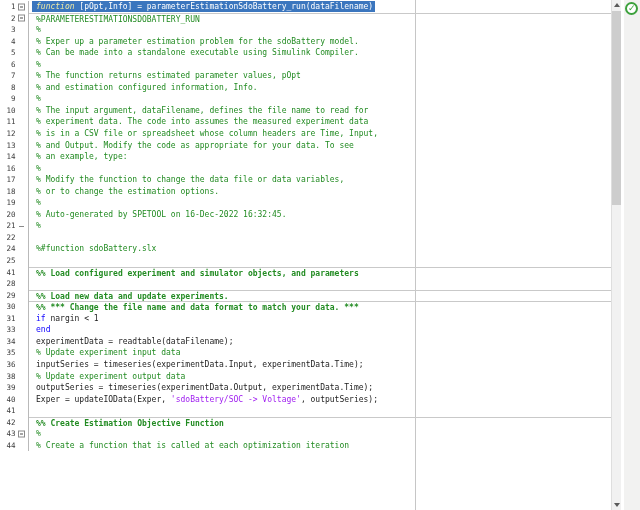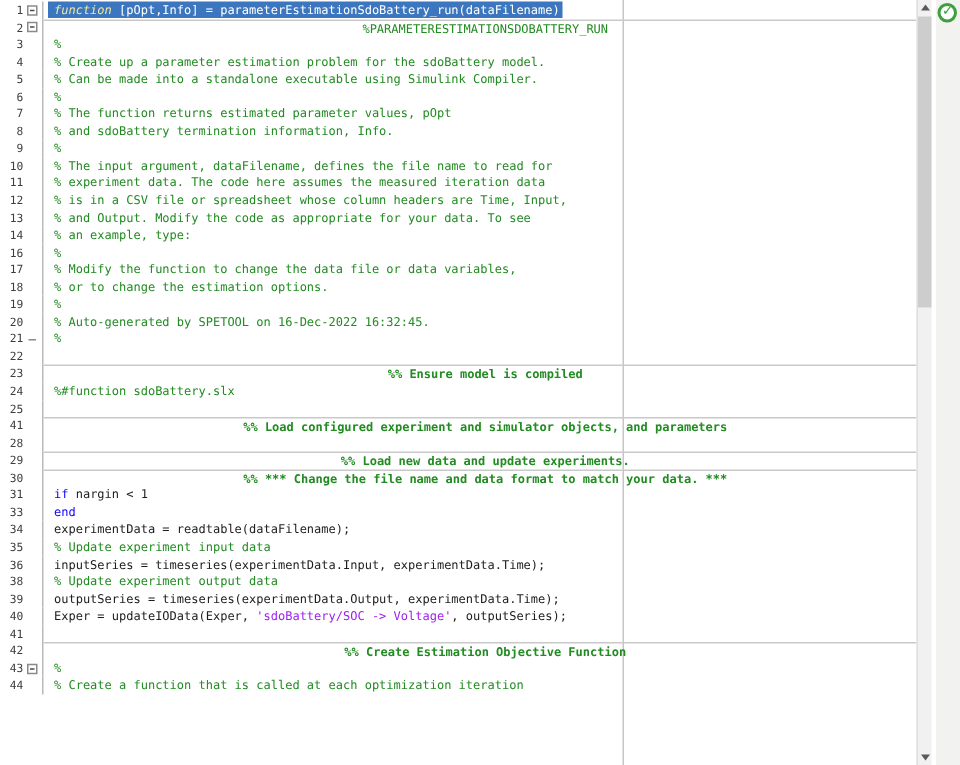--- a/index.html
+++ b/index.html
@@ -23,7 +23,7 @@
   .fold-endmark { position:absolute; left:4px; top:50%; width:5px; height:1px; background:#8a8a8a; }
 
   .code { flex:1; padding-left:7px; white-space:pre; font-size:8px; line-height:11.55px; color:#1c1c1c; }
-  .row.divider .code { border-top:1px solid #C9C9C9;text-align:center; }
+  .row.divider .code { border-top:1px solid #C9C9C9; }
 
   .tok-k { color:var(--kw); }
   .tok-t { color:var(--txt); }

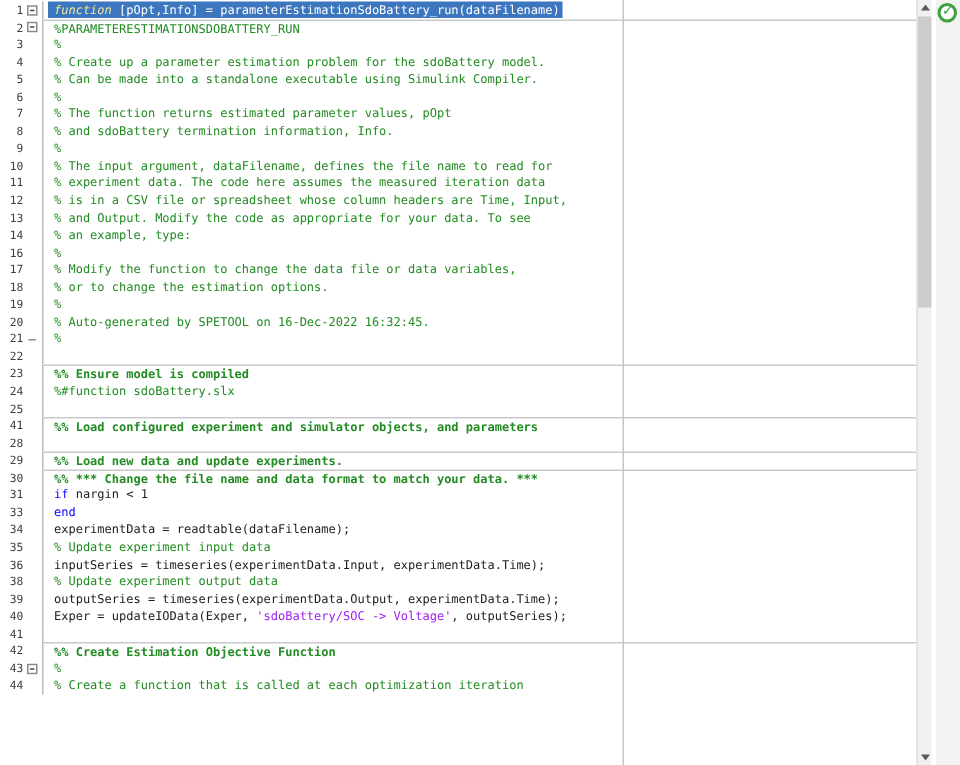--- a/index.html
+++ b/index.html
@@ -90,7 +90,7 @@
           <span class="lnum">4</span>
           <div class="foldcol"></div>
         </div>
-        <div class="code"><span class="tok-c">% Create up a parameter estimation problem for the sdoBattery model.</span></div>
+        <div class="code"><span class="tok-c">% Exper up a parameter estimation problem for the sdoBattery model.</span></div>
       </div>
       <div class="row">
         <div class="gutter">

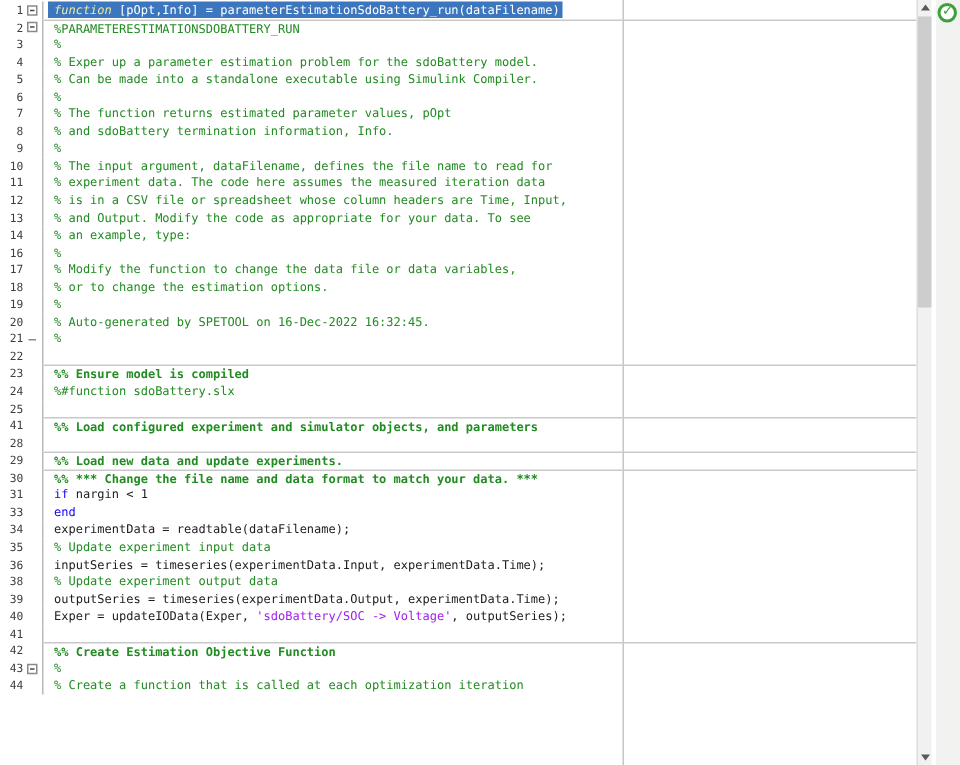--- a/index.html
+++ b/index.html
@@ -118,7 +118,7 @@
           <span class="lnum">8</span>
           <div class="foldcol"></div>
         </div>
-        <div class="code"><span class="tok-c">% and sdoBattery termination information, Info.</span></div>
+        <div class="code"><span class="tok-c">% and estimation configured information, Info.</span></div>
       </div>
       <div class="row">
         <div class="gutter">

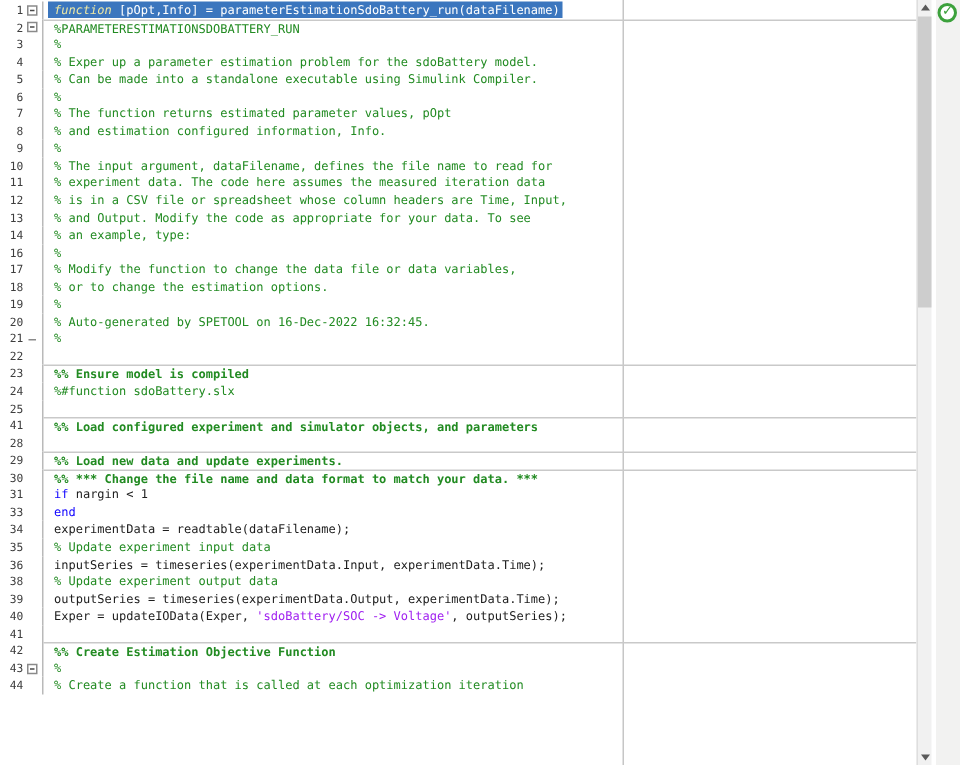--- a/index.html
+++ b/index.html
@@ -139,7 +139,7 @@
           <span class="lnum">11</span>
           <div class="foldcol"></div>
         </div>
-        <div class="code"><span class="tok-c">% experiment data. The code here assumes the measured iteration data</span></div>
+        <div class="code"><span class="tok-c">% experiment data. The code into assumes the measured experiment data</span></div>
       </div>
       <div class="row">
         <div class="gutter">

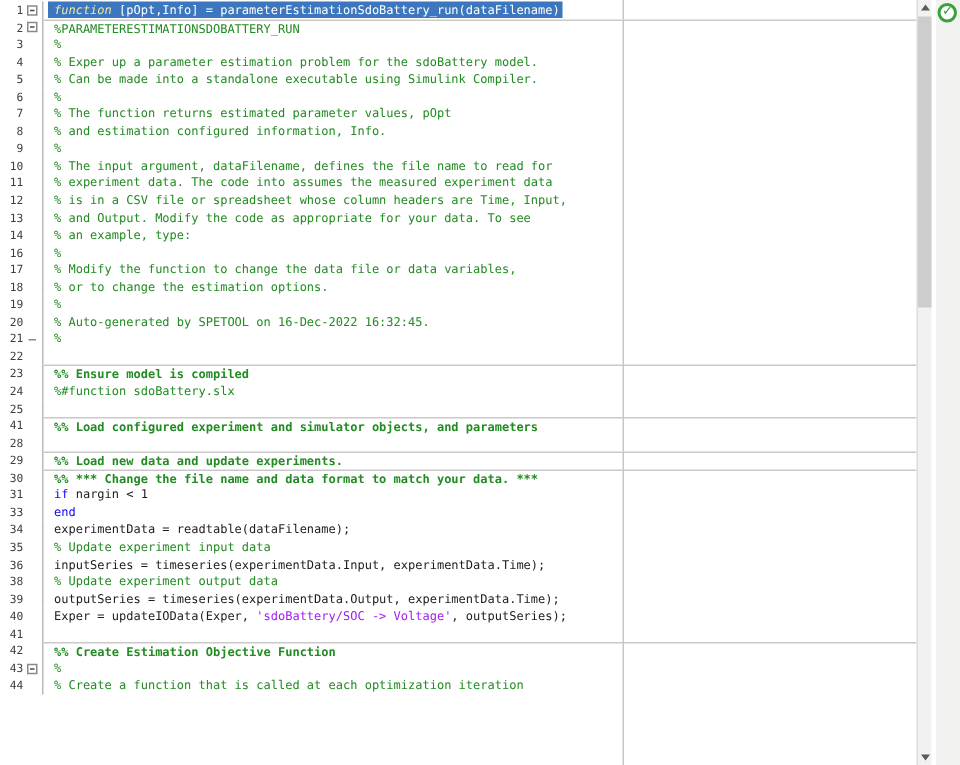--- a/index.html
+++ b/index.html
@@ -213,13 +213,6 @@
         </div>
         <div class="code"></div>
       </div>
-      <div class="row divider">
-        <div class="gutter">
-          <span class="lnum">23</span>
-          <div class="foldcol"></div>
-        </div>
-        <div class="code"><span class="tok-s">%% Ensure model is compiled</span></div>
-      </div>
       <div class="row">
         <div class="gutter">
           <span class="lnum">24</span>

